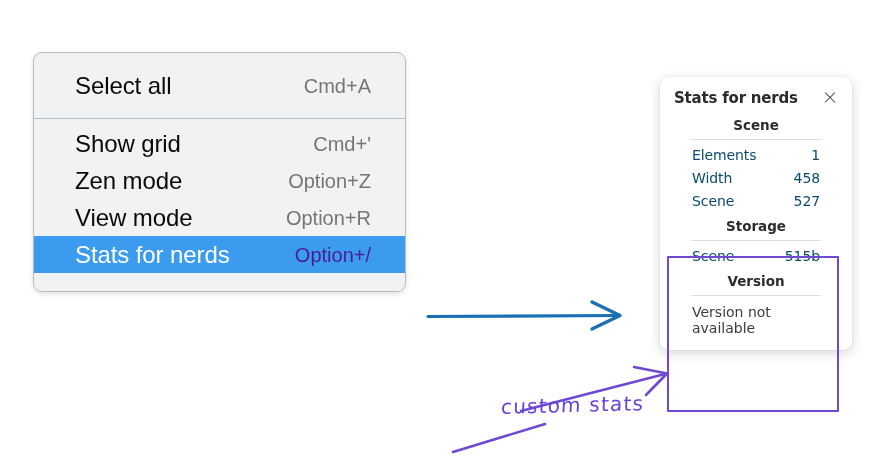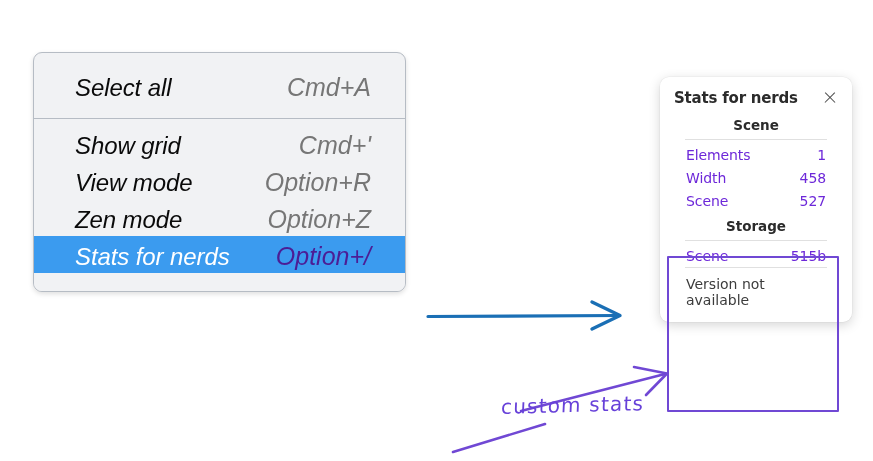--- a/index.html
+++ b/index.html
@@ -42,12 +42,11 @@
   }
   .menu-item {
     display: flex;
-    align-items: flex-end;
+    align-items: center;
     justify-content: space-between;
     padding: 4px 34px 4px 41px;
     box-sizing: border-box;
     height: 37px;
-    font-style: italic;
   }
   .menu-item.selected {
     background: #3b9bef;

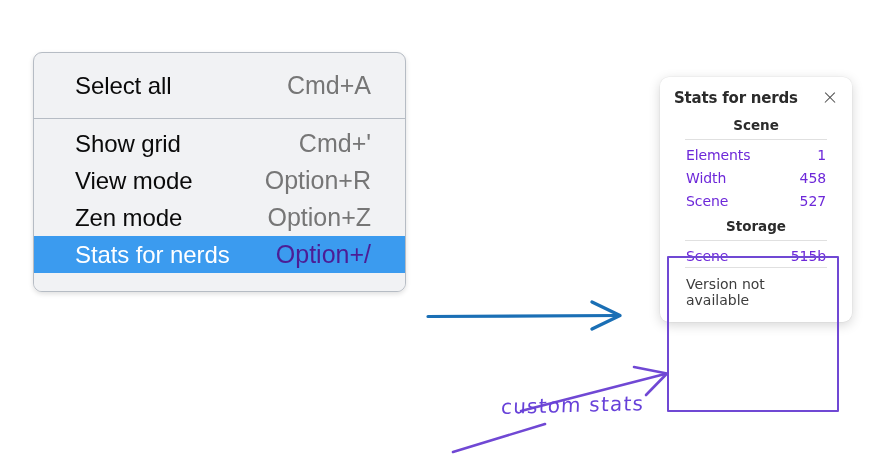--- a/index.html
+++ b/index.html
@@ -58,7 +58,7 @@
     line-height: 1;
   }
   .menu-shortcut {
-    font-size: 25px;
+    font-size: 20px;
     color: #767676;
     line-height: 1;
   }

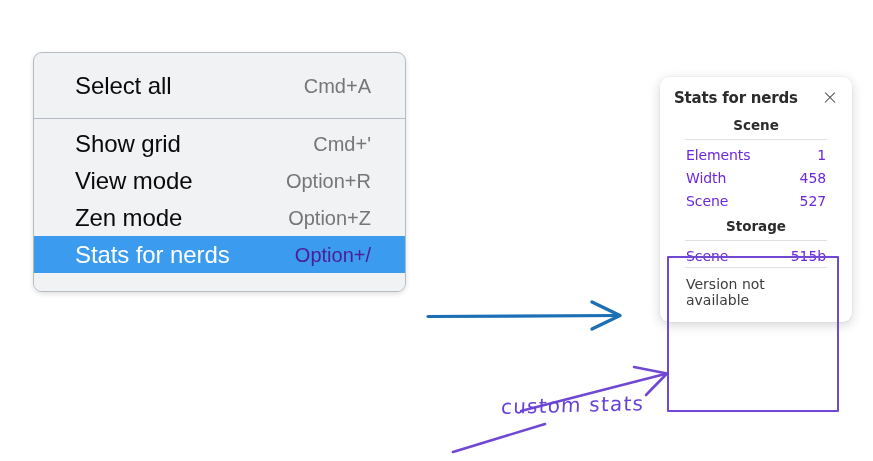--- a/index.html
+++ b/index.html
@@ -116,7 +116,7 @@
   .close-icon:before { transform: rotate(45deg); }
   .close-icon:after  { transform: rotate(-45deg); }
 
-  .stats-body { padding: 0 24px; }
+  .stats-body { padding: 0 30px; }
   .stats-group { }
   .group-head {
     text-align: center;

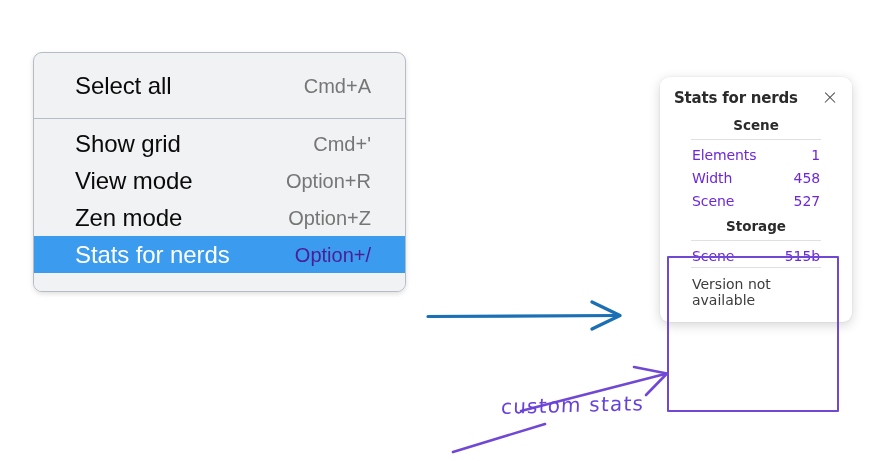--- a/index.html
+++ b/index.html
@@ -135,7 +135,7 @@
     justify-content: space-between;
     align-items: flex-end;
     font-size: 14px;
-    color: #6d28d9;
+    color: #0c4a6e;
     padding: 3.5px 2px;
   }
   .stats-row .k { letter-spacing: -0.1px; }

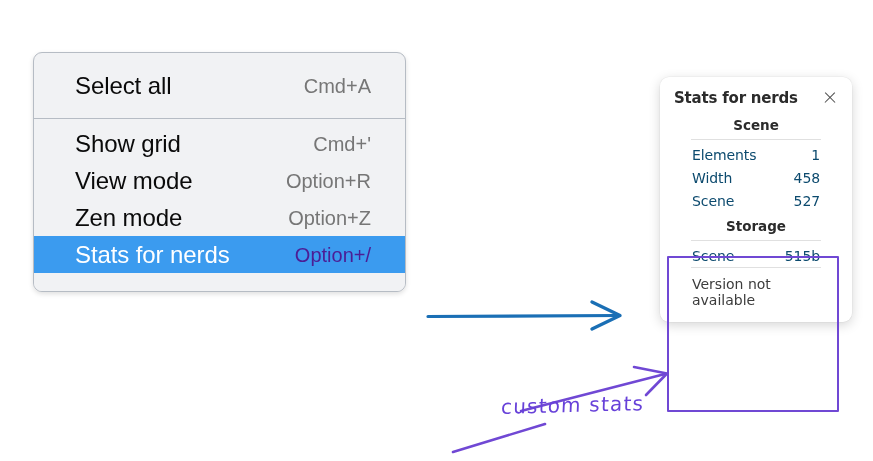--- a/index.html
+++ b/index.html
@@ -198,12 +198,12 @@
       <span class="menu-shortcut">Cmd+'</span>
     </div>
     <div class="menu-item">
+      <span class="menu-label">Zen mode</span>
+      <span class="menu-shortcut">Option+Z</span>
+    </div>
+    <div class="menu-item">
       <span class="menu-label">View mode</span>
       <span class="menu-shortcut">Option+R</span>
-    </div>
-    <div class="menu-item">
-      <span class="menu-label">Zen mode</span>
-      <span class="menu-shortcut">Option+Z</span>
     </div>
     <div class="menu-item selected">
       <span class="menu-label">Stats for nerds</span>

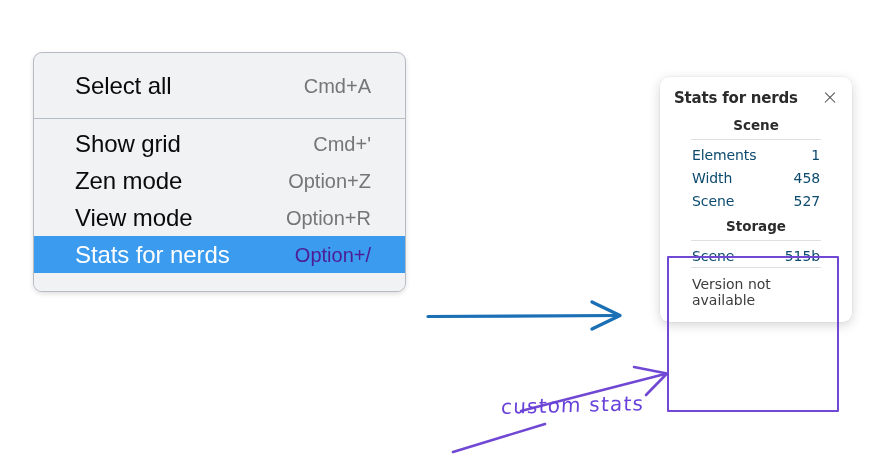--- a/index.html
+++ b/index.html
@@ -250,6 +250,7 @@
     </div>
 
     <div class="stats-group">
+      <div class="group-head">Version</div>
       <div class="group-rule"></div>
       <div class="stats-note">Version not available</div>
     </div>

